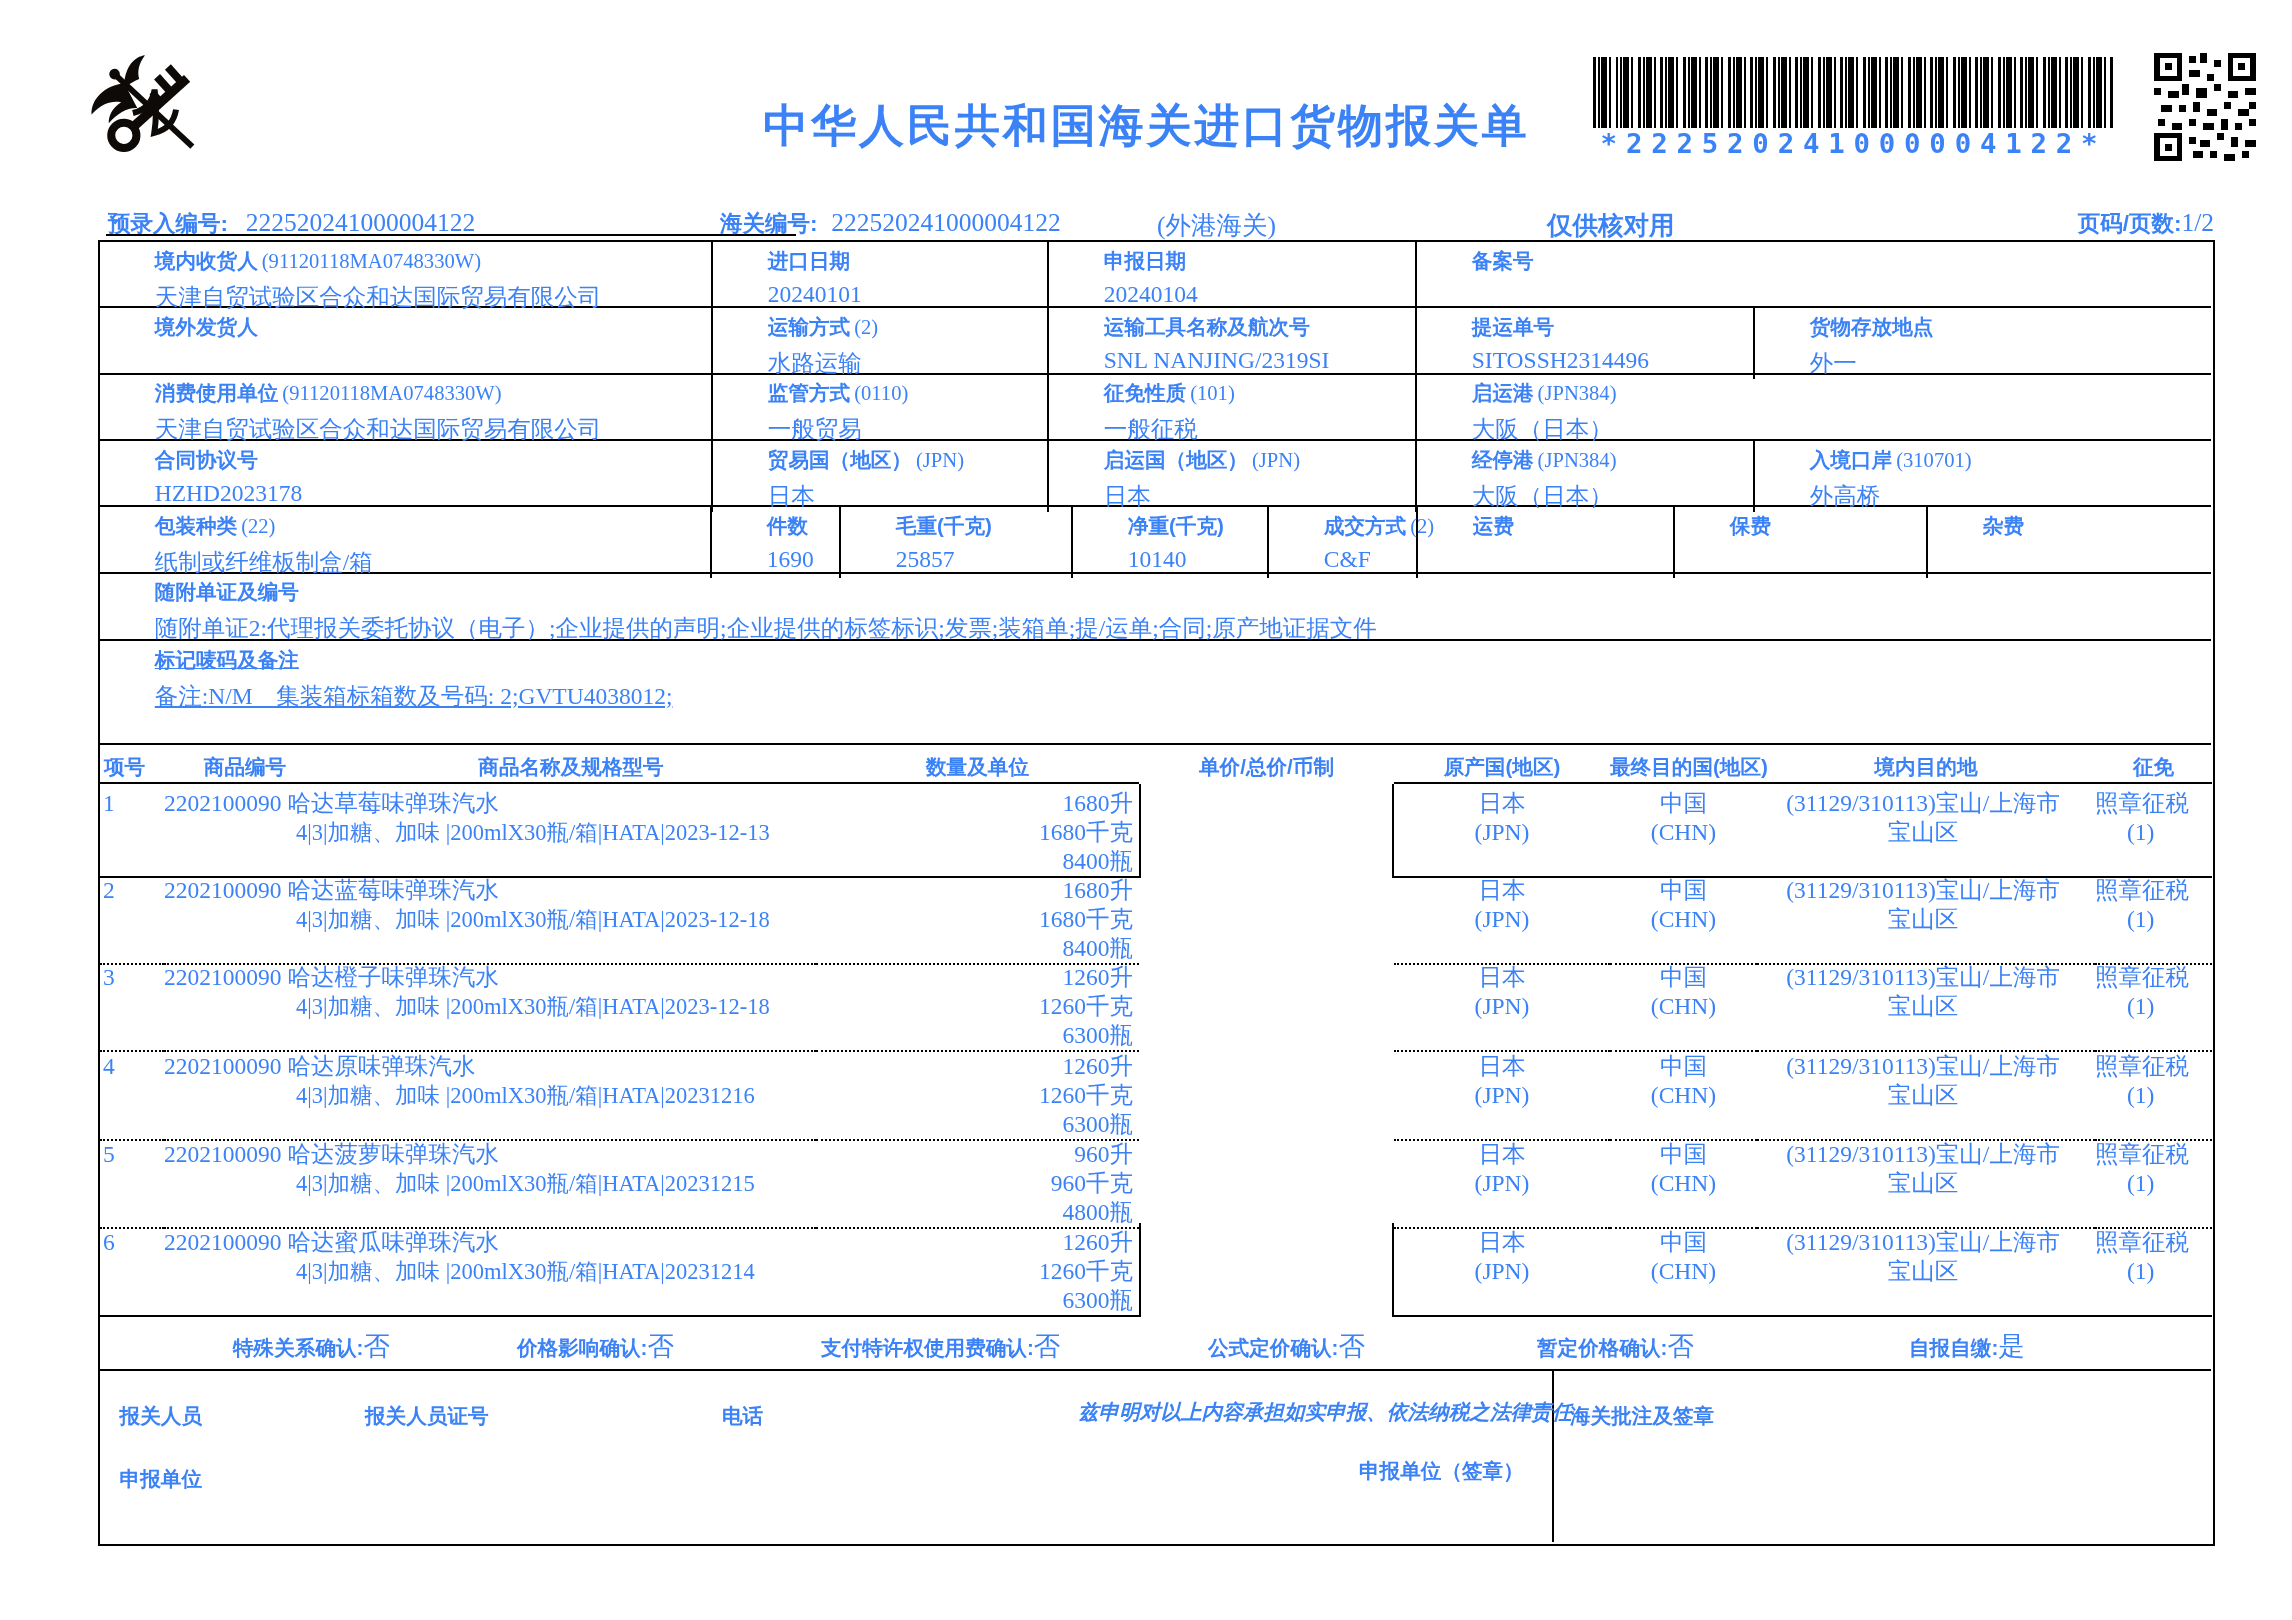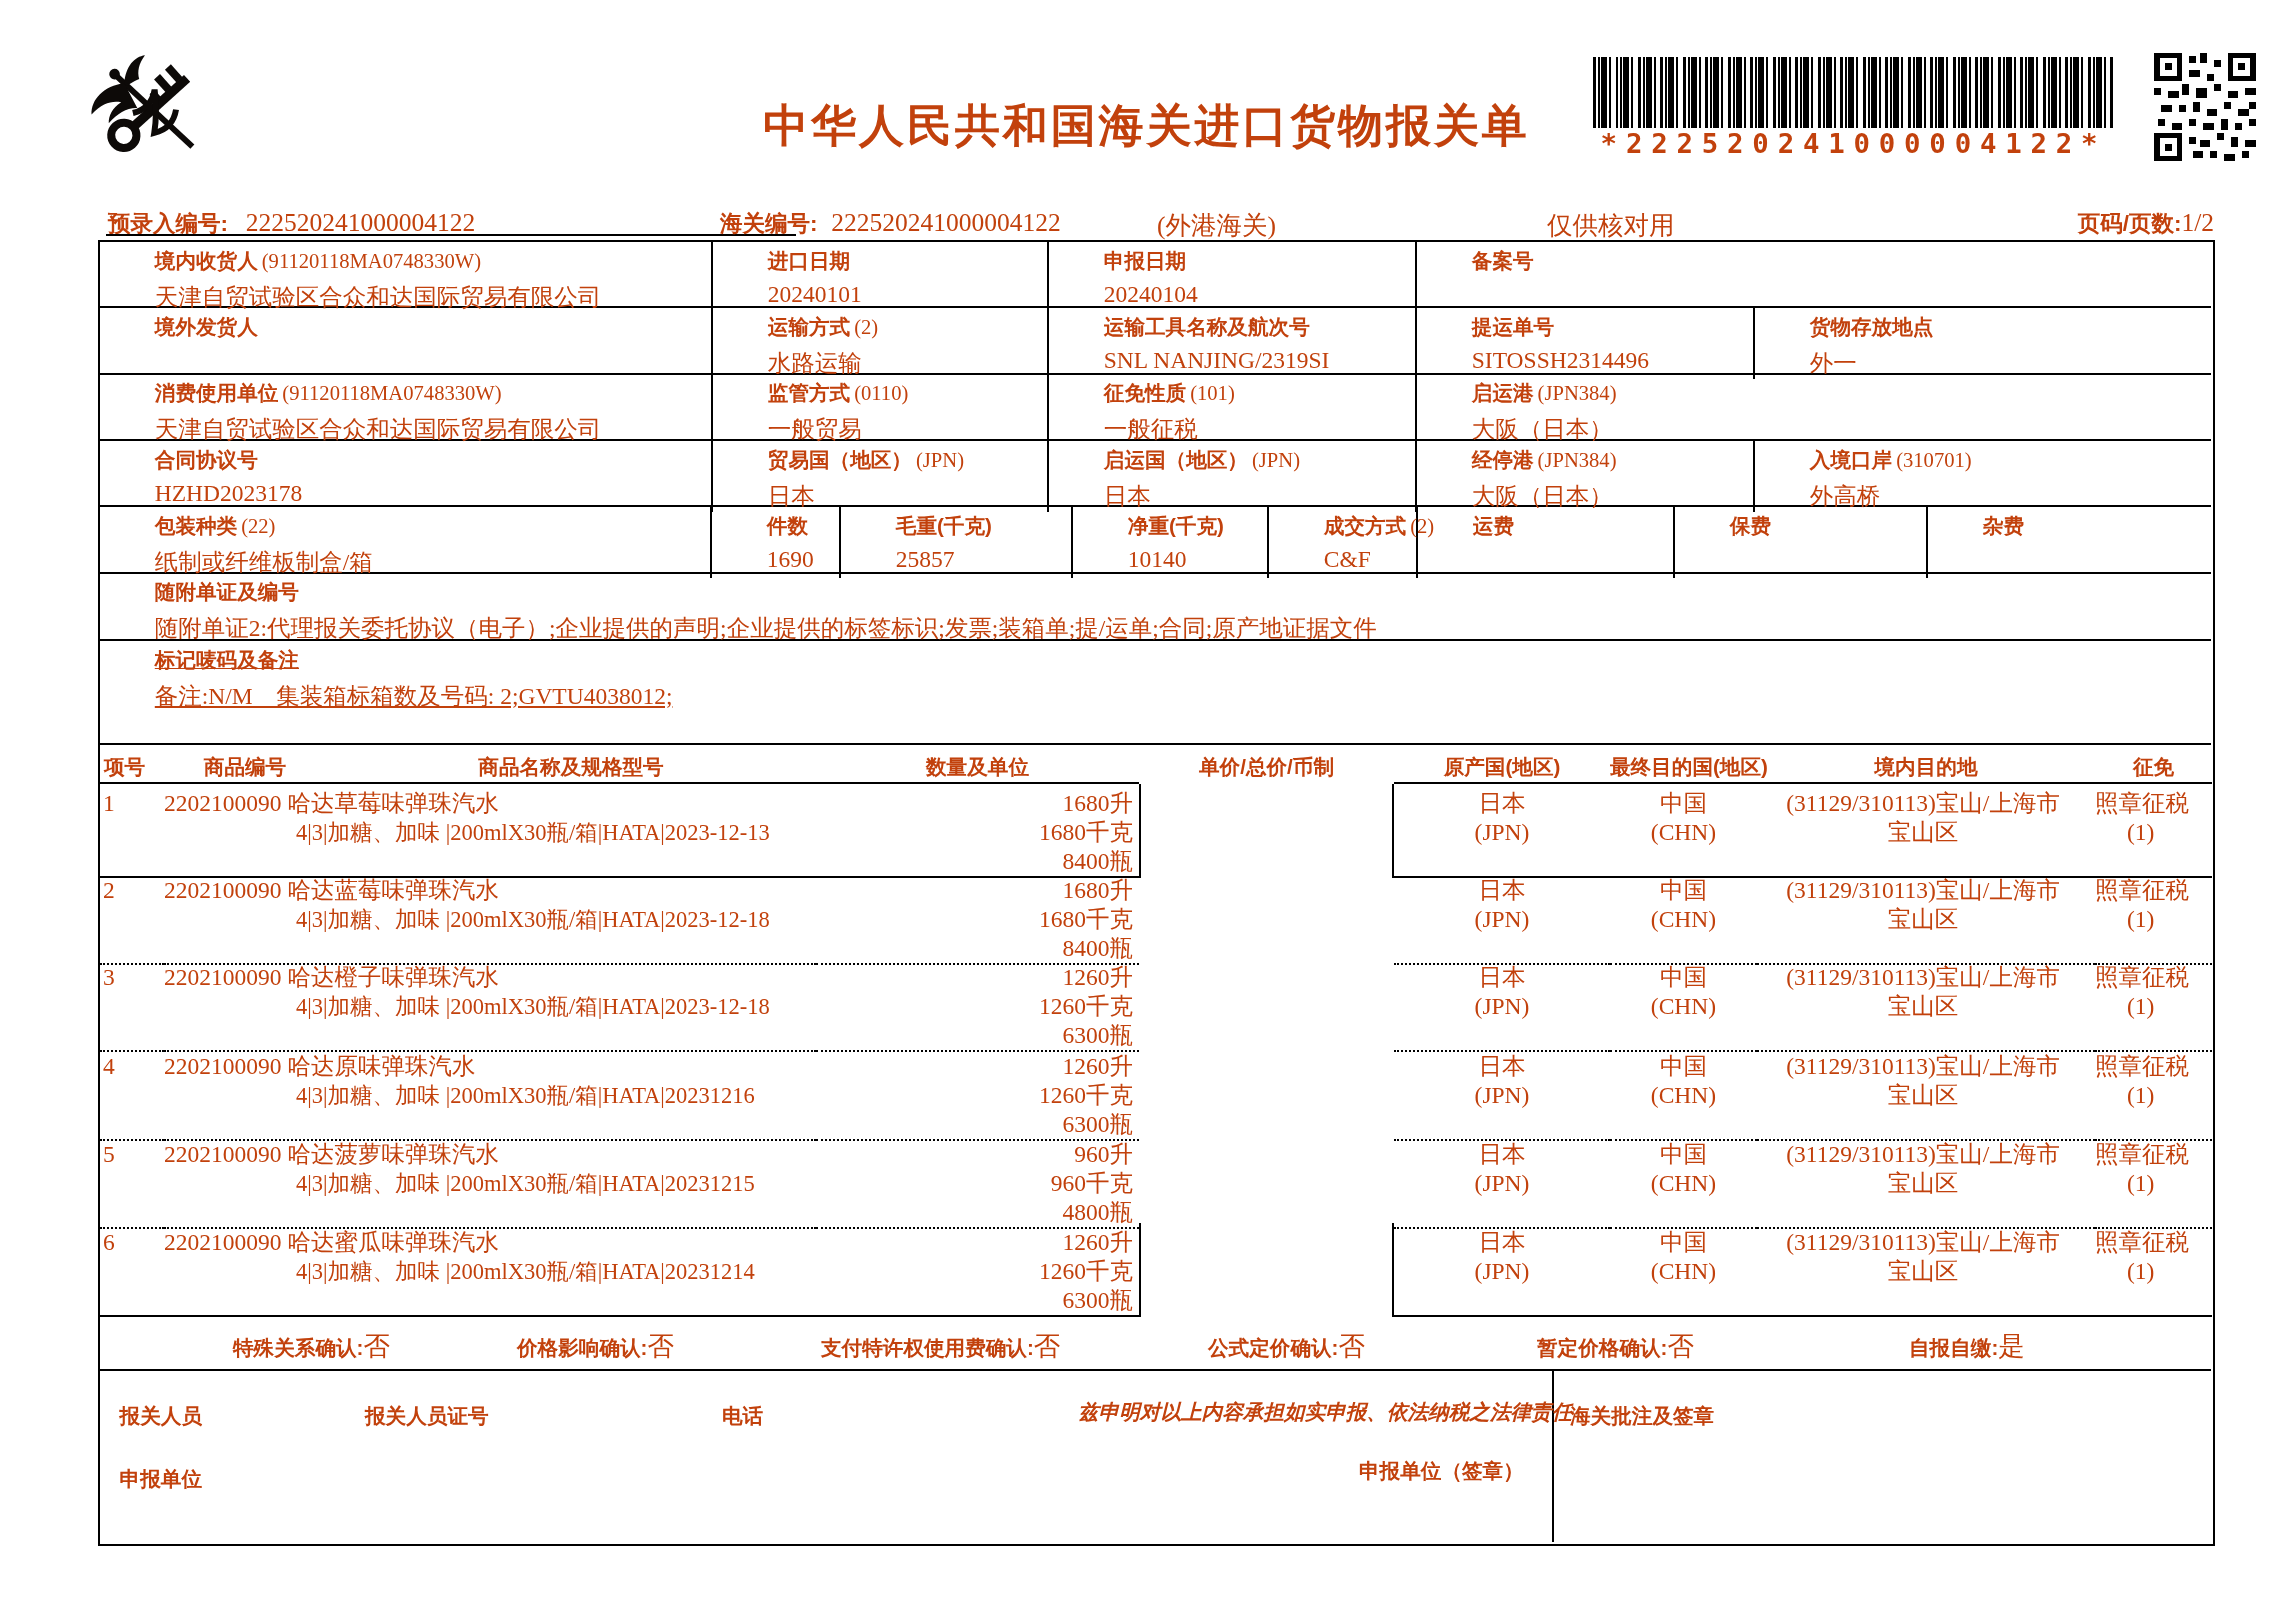--- a/index.html
+++ b/index.html
@@ -3,7 +3,7 @@
 <meta charset="utf-8">
 <style>
   html,body{margin:0;padding:0;background:#e8e8e8;}
-  .page{position:relative;width:2293px;height:1620px;background:#ffffff;color:#c2410c;
+  .page{position:relative;width:2293px;height:1620px;background:#ffffff;color:#3b82f6;
         font-family:"Liberation Serif","DejaVu Sans",serif;overflow:hidden;}
   .abs{position:absolute;}
   .lbl{font-family:"Liberation Sans","DejaVu Sans",sans-serif;font-weight:bold;font-size:20.6px;}

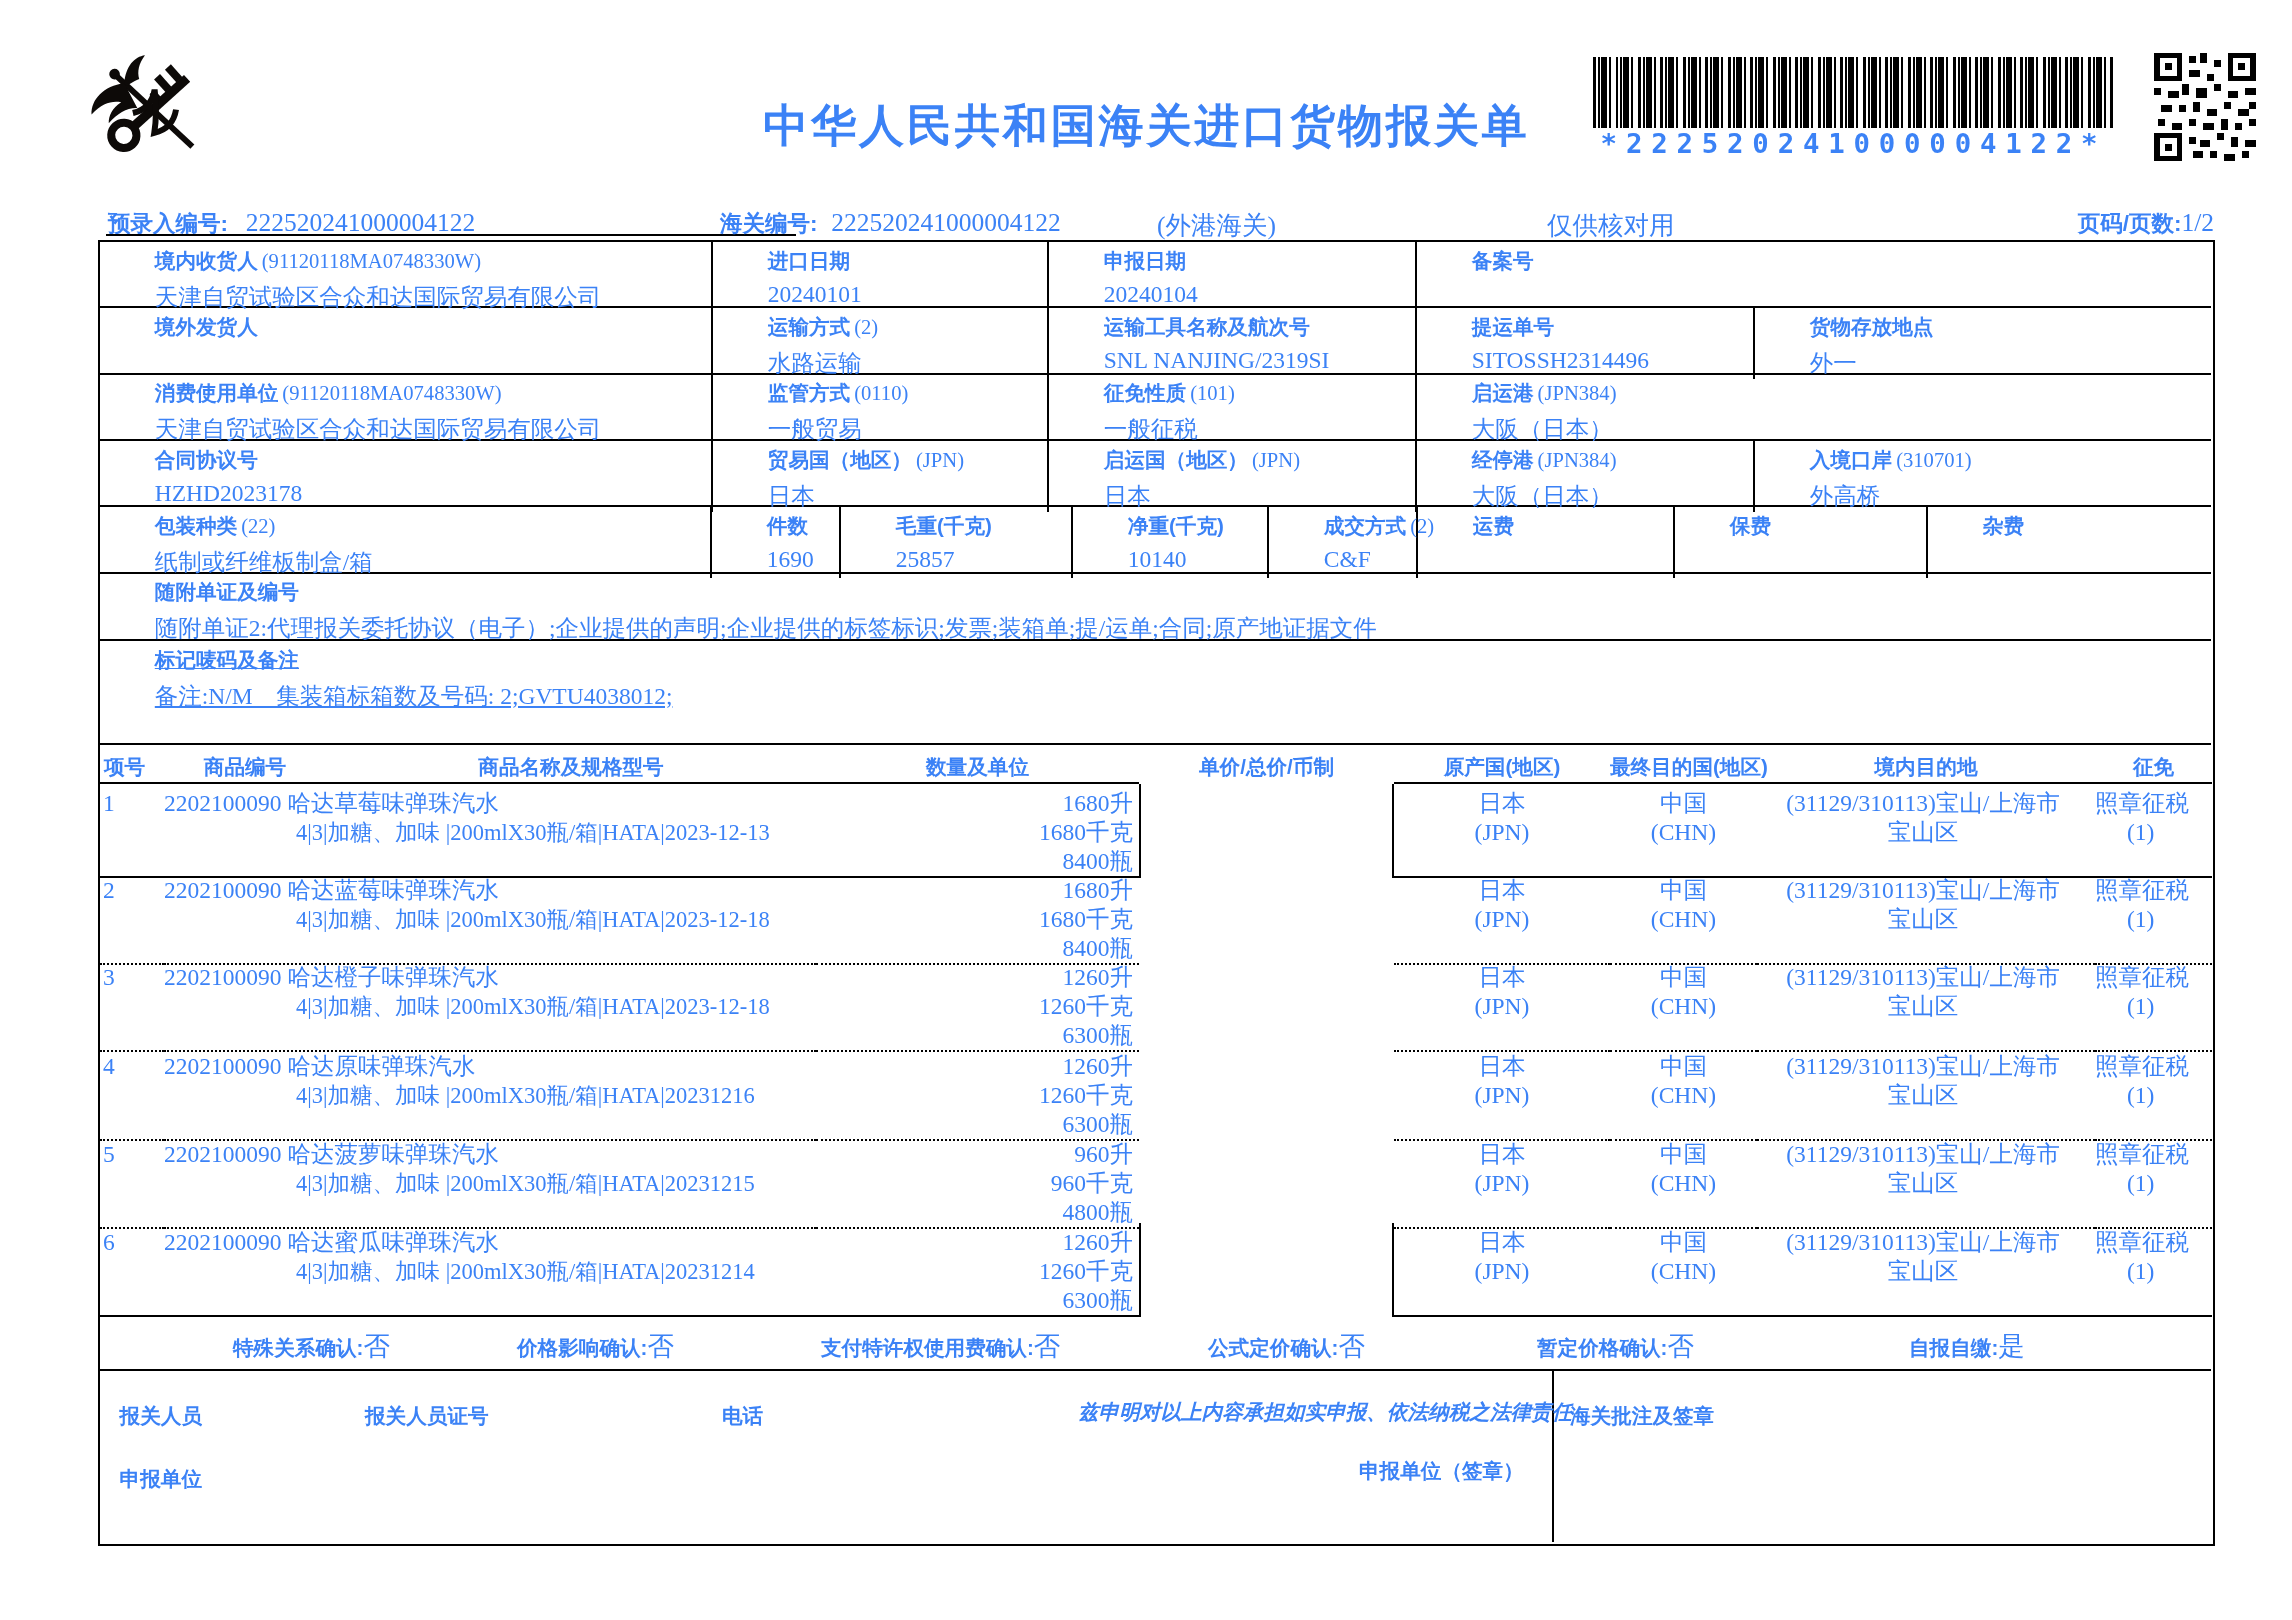--- a/index.html
+++ b/index.html
@@ -155,7 +155,7 @@
     <span class="val26" style="margin-left:9.8px;">222520241000004122</span>
   </div>
   <div class="abs val26" style="top:208px;left:1157px;">(外港海关)</div>
-  <div class="abs val26" style="top:208px;left:1547px;">仅供核对用</div>
+  <div class="abs val26" style="top:208px;left:1547px;font-weight:bold;">仅供核对用</div>
   <div class="abs" style="top:208px;right:79px;white-space:nowrap;">
     <span class="lbl2">页码/页数:</span><span class="val26">1/2</span>
   </div>

